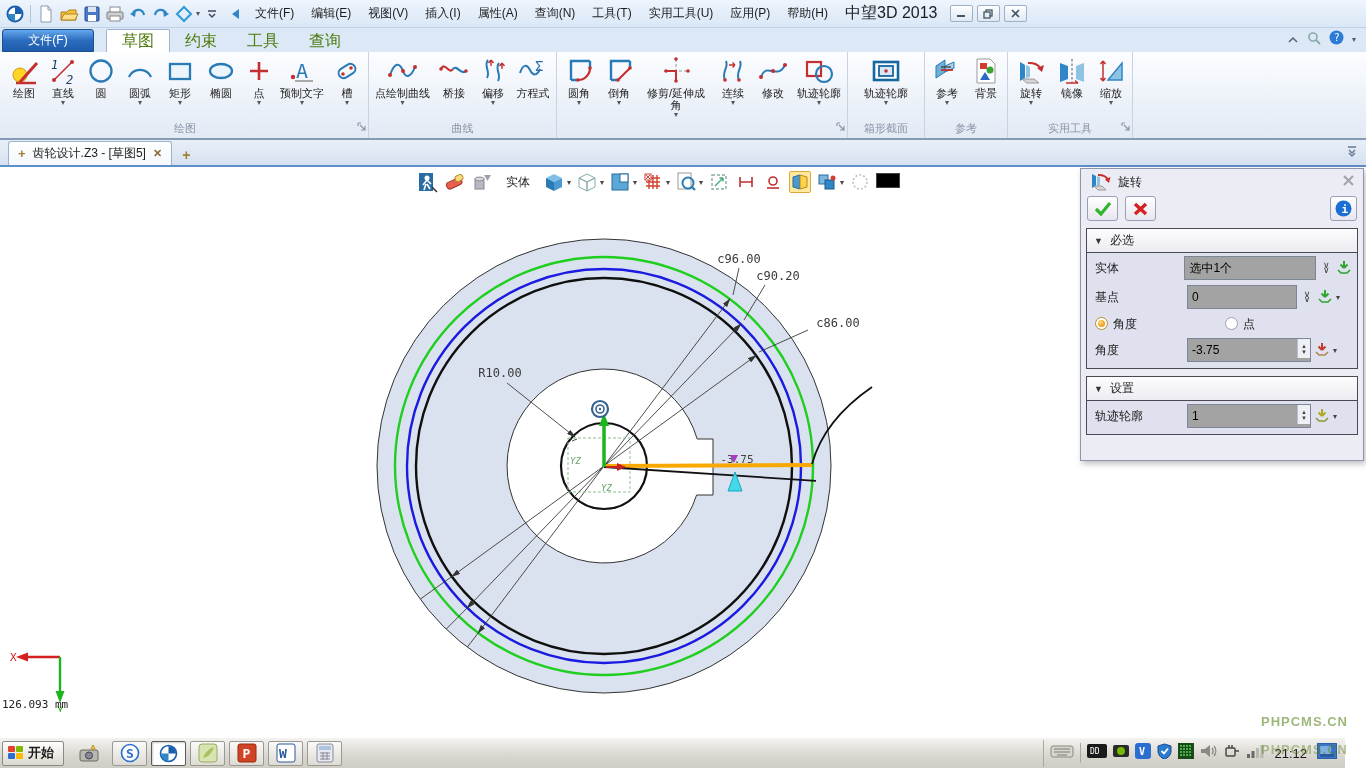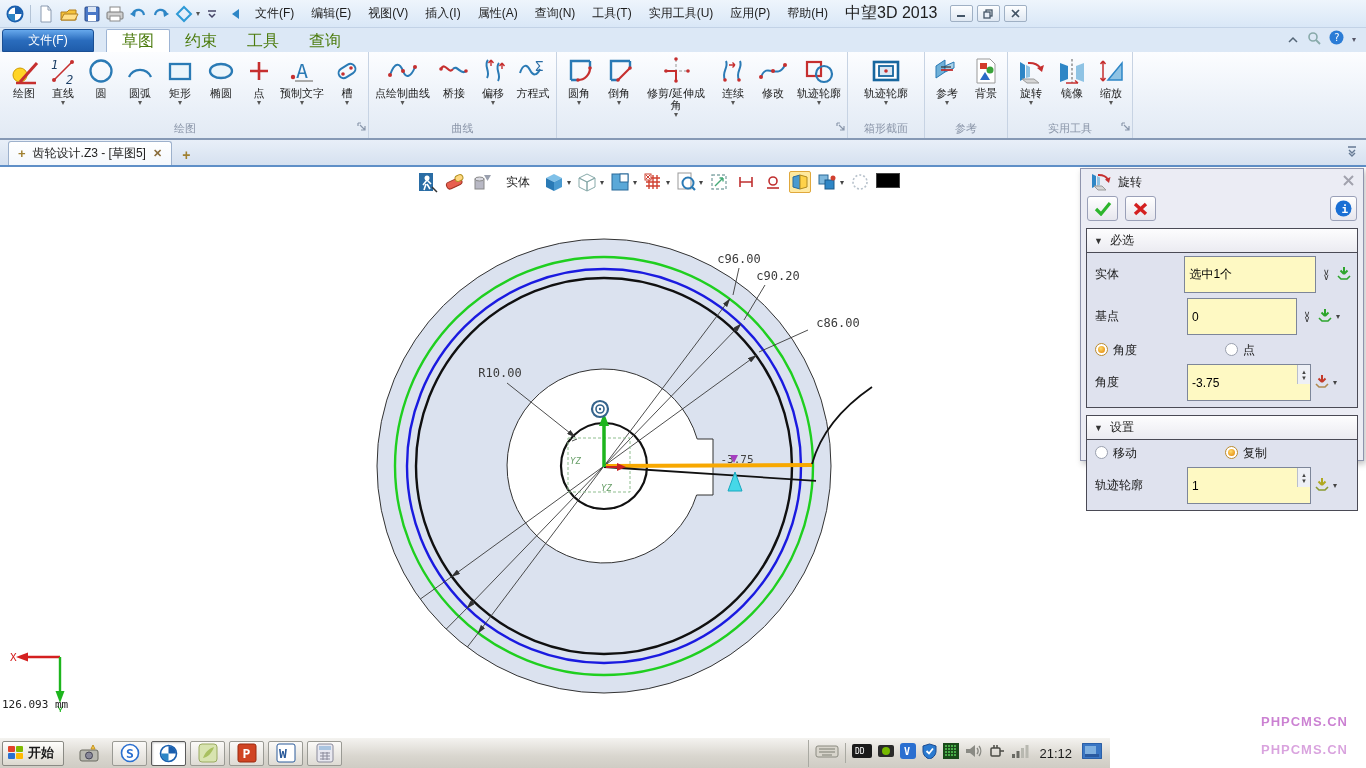--- a/index.html
+++ b/index.html
@@ -56,7 +56,7 @@
 .phead .tri{font-size:9px;color:#333}
 .prow{display:flex;align-items:center;padding:3px 5px 2px;gap:3px}
 .plabel{width:92px;padding-left:3px;color:#1a1a1a}
-.pinput{height:37px;border:1px solid #7d8699;font-size:12px;padding:0 4px;background:#fef9c3;font-family:"Liberation Sans",sans-serif}
+.pinput{height:24px;border:1px solid #7d8699;font-size:12px;padding:0 4px;background:#a3a3a3;font-family:"Liberation Sans",sans-serif}
 .spinwrap{position:relative;display:flex;align-items:center}
 .spin{position:absolute;right:1px;top:1px;width:13px;height:19px;display:flex;flex-direction:column;justify-content:center;align-items:center;font-size:6px;color:#444;background:#eef0f5;border-left:1px solid #b9bfcc}
 .chev2{font-size:9px;line-height:5px;color:#333;text-align:center;width:14px}

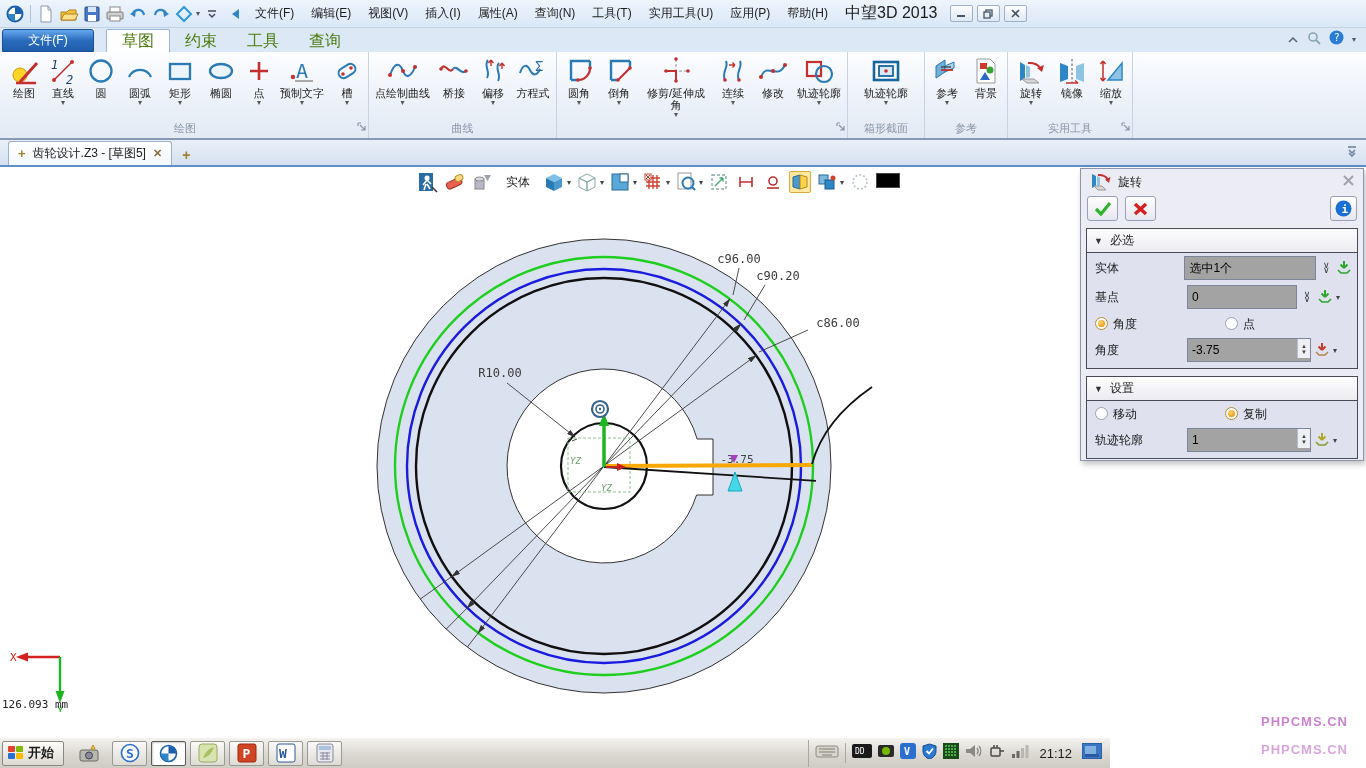--- a/index.html
+++ b/index.html
@@ -819,10 +819,6 @@
             <span class="tri">▼</span>
             <span>设置</span>
           </div>
-        <div class="prow" style="padding-top:5px">
-          <span style="width:130px;padding-left:3px"><span class="radio"></span><span class="rlabel">移动</span></span>
-          <span><span class="radio sel"></span><span class="rlabel">复制</span></span>
-        </div>
         <div class="prow" style="padding-bottom:6px">
           <span class="plabel">轨迹轮廓</span>
           <span class="spinwrap">

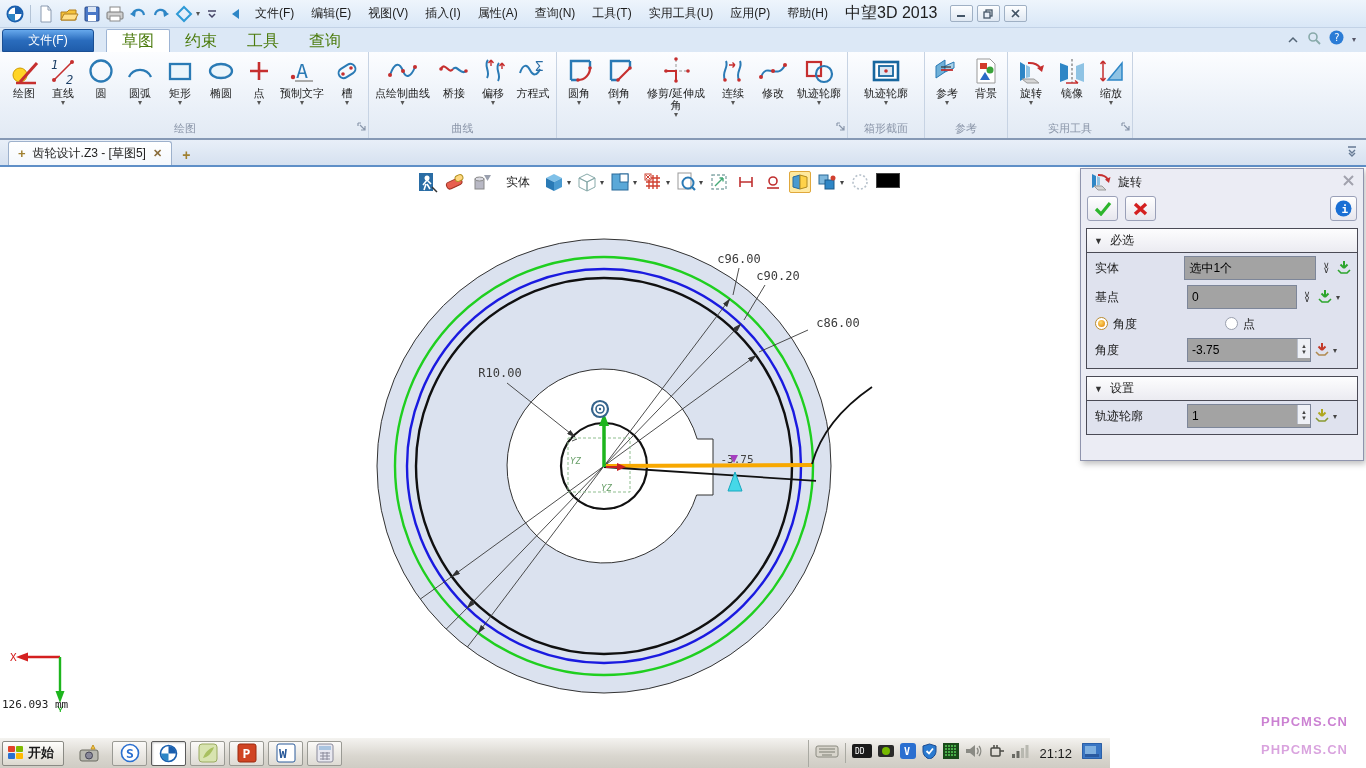--- a/index.html
+++ b/index.html
@@ -79,7 +79,7 @@
 .qbtn.active{background:#fff;border-color:#5a5a5a;box-shadow:inset 1px 1px 2px rgba(0,0,0,.2)}
 .tray{margin-left:auto;height:27px;display:flex;align-items:center;gap:6px;padding:0 6px;border-left:1px solid #a9a9a2}
 .clock{font-size:13px;color:#1a1a1a;padding:0 4px}
-.wm{position:absolute;right:18px;font-weight:bold;font-size:13px;letter-spacing:1px;color:#a21caf;pointer-events:none}
+.wm{position:absolute;right:18px;font-weight:bold;font-size:13px;letter-spacing:1px;color:#4d7c0f;pointer-events:none}
 svg text{font-family:"DejaVu Sans Mono",monospace}
 </style>
 </head>

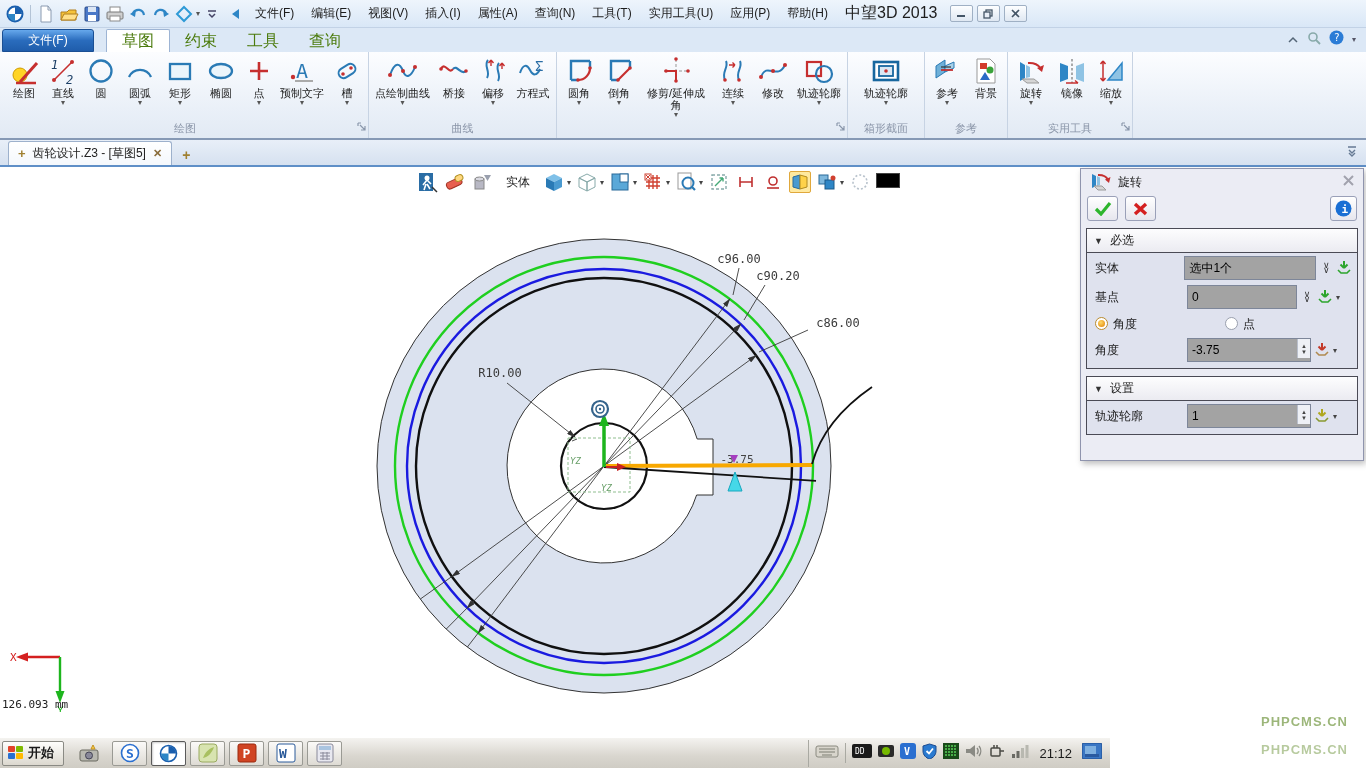--- a/index.html
+++ b/index.html
@@ -71,7 +71,7 @@
 .sbtn{width:24px;height:19px;border:1px solid #a8b4c4;background:linear-gradient(#fff,#e8edf4);display:flex;align-items:center;justify-content:center;border-radius:2px}
 .sb-input{width:343px;height:19px;border:1px solid #7a8aa0;background:#fff}
 
-.taskbar{position:absolute;top:737px;left:0;width:1110px;height:31px;background:linear-gradient(#f4f3f0,#d9d6cf 60%,#cfccc4);border-top:1px solid #fff;display:flex;align-items:center;padding:0 2px}
+.taskbar{position:absolute;top:737px;left:0;width:1345px;height:31px;background:linear-gradient(#f4f3f0,#d9d6cf 60%,#cfccc4);border-top:1px solid #fff;display:flex;align-items:center;padding:0 2px}
 .startbtn{height:25px;padding:0 9px 0 5px;background:linear-gradient(#fefefc,#dcd8cf);border:1px solid #8a8a84;border-radius:2px;display:flex;align-items:center;gap:5px;font-size:13px;font-weight:bold;color:#1a1a1a}
 .flag{width:15px;height:14px;display:grid;grid-template-columns:7px 7px;grid-template-rows:6px 6px;gap:1px}
 .flag i{border-radius:1px}

